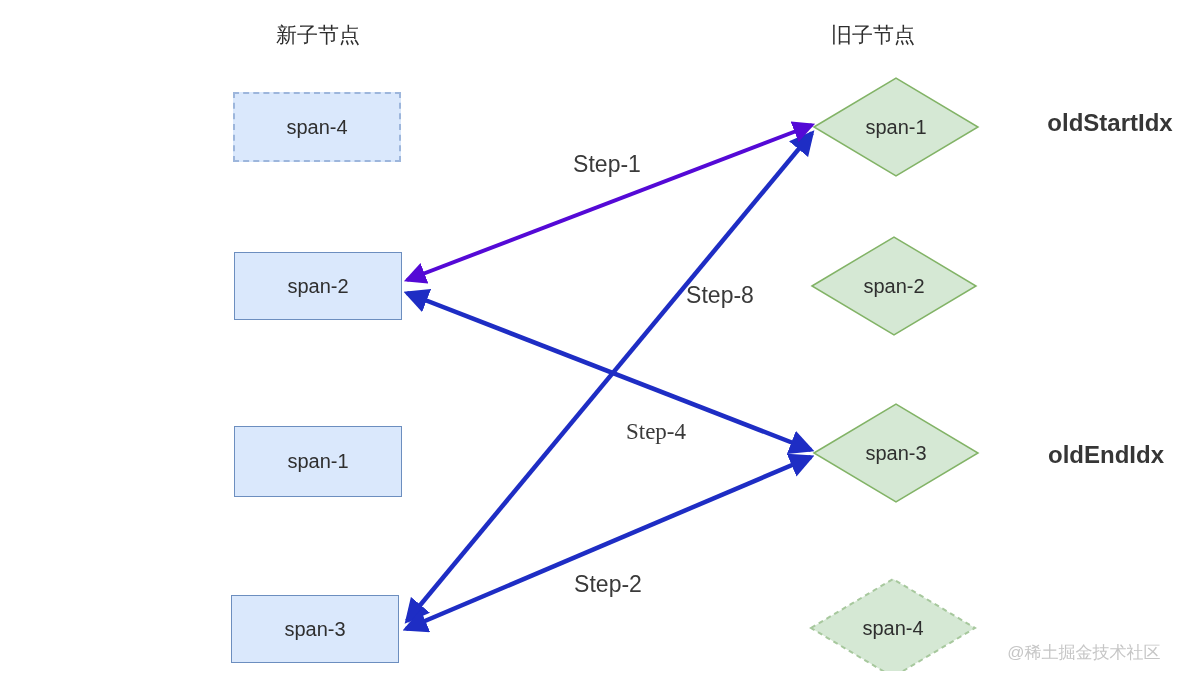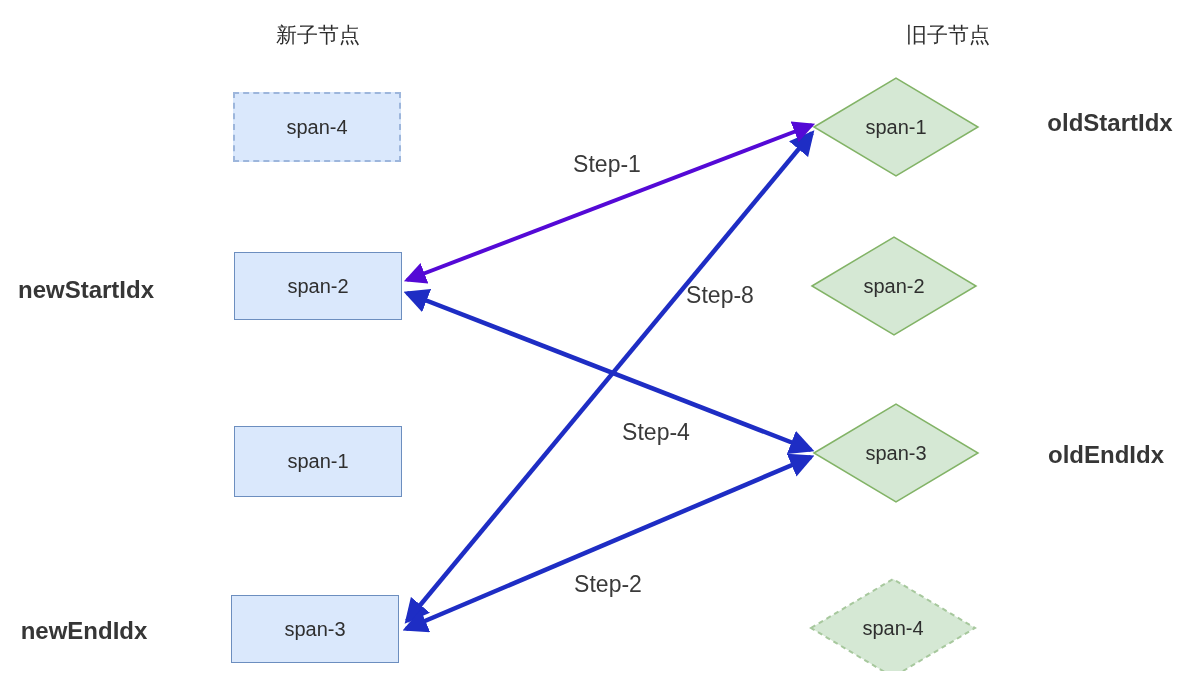--- a/index.html
+++ b/index.html
@@ -104,7 +104,7 @@
   </svg>
 
   <div class="col-title" style="left:312px; top:35px;">新子节点</div>
-  <div class="col-title" style="left:942px; top:35px;">旧子节点</div>
+  <div class="col-title" style="left:867px; top:35px;">旧子节点</div>
 
   <div class="node-rect dashed" style="left:227px; top:92px; height:70px;">
     <span class="node-label">span-4</span>

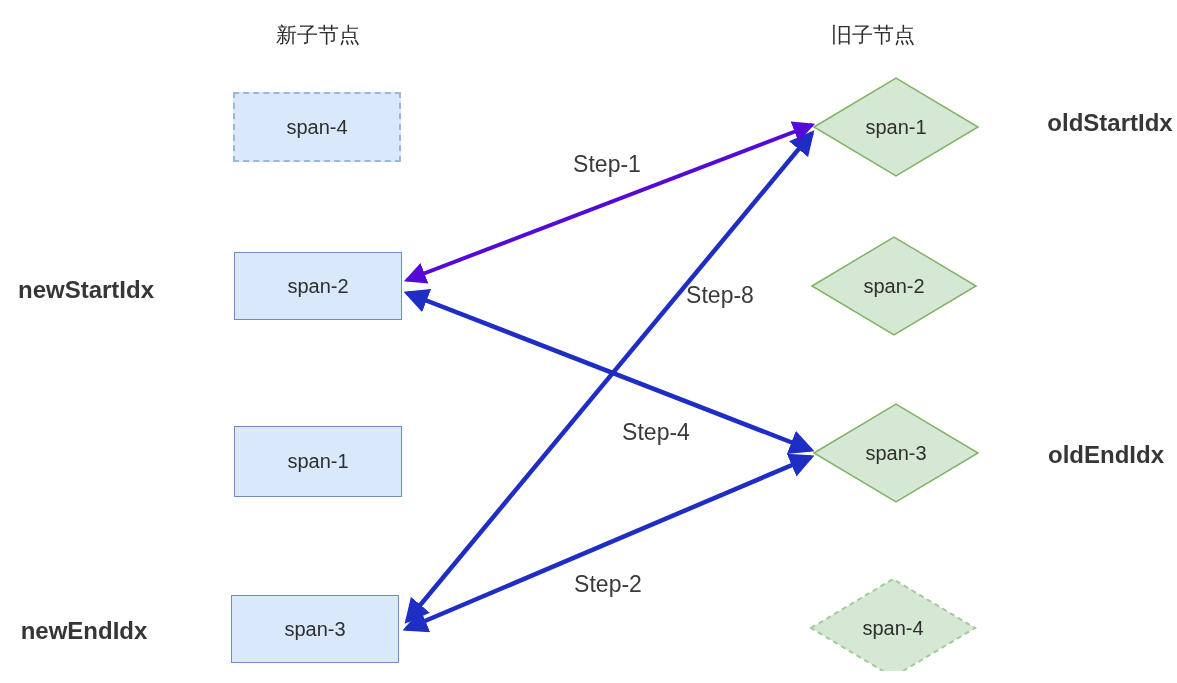--- a/index.html
+++ b/index.html
@@ -124,7 +124,6 @@
   <div class="diamond-label" style="left:890px; top:453px;">span-3</div>
   <div class="diamond-label" style="left:887px; top:628px;">span-4</div>
 
-  <div class="idx-label" style="left:80px; top:290px;">newStartIdx</div>
   <div class="idx-label" style="left:78px; top:631px;">newEndIdx</div>
   <div class="idx-label" style="left:1104px; top:123px;">oldStartIdx</div>
   <div class="idx-label" style="left:1100px; top:455px;">oldEndIdx</div>

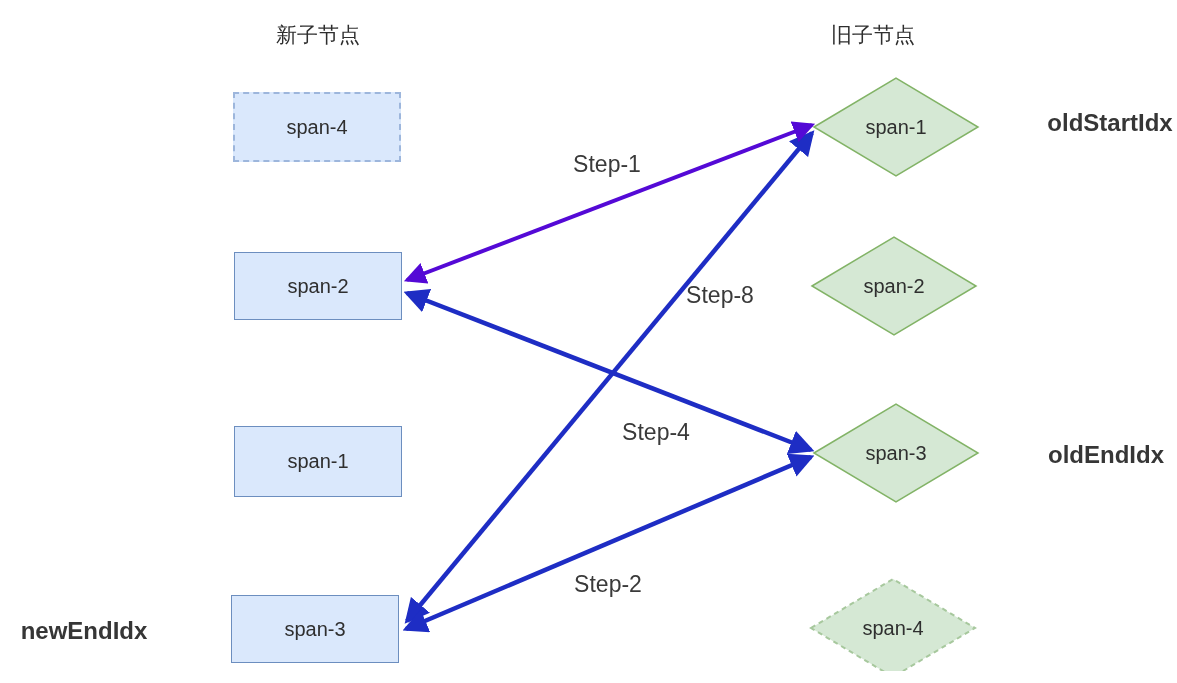--- a/index.html
+++ b/index.html
@@ -131,7 +131,7 @@
   <div class="step-label" style="left:601px; top:164px;text-align:center;">Step-1</div>
   <div class="step-label" style="left:602px; top:584px;text-align:right;">Step-2</div>
   <div class="step-label" style="left:714px; top:295px;">Step-8</div>
-  <div class="step-label" style="left:650px; top:432px;">Step-4</div>
+  <div class="step-label" style="left:650px; top:432px;font-family:Liberation Serif, serif;">Step-4</div>
 
 
 </div>

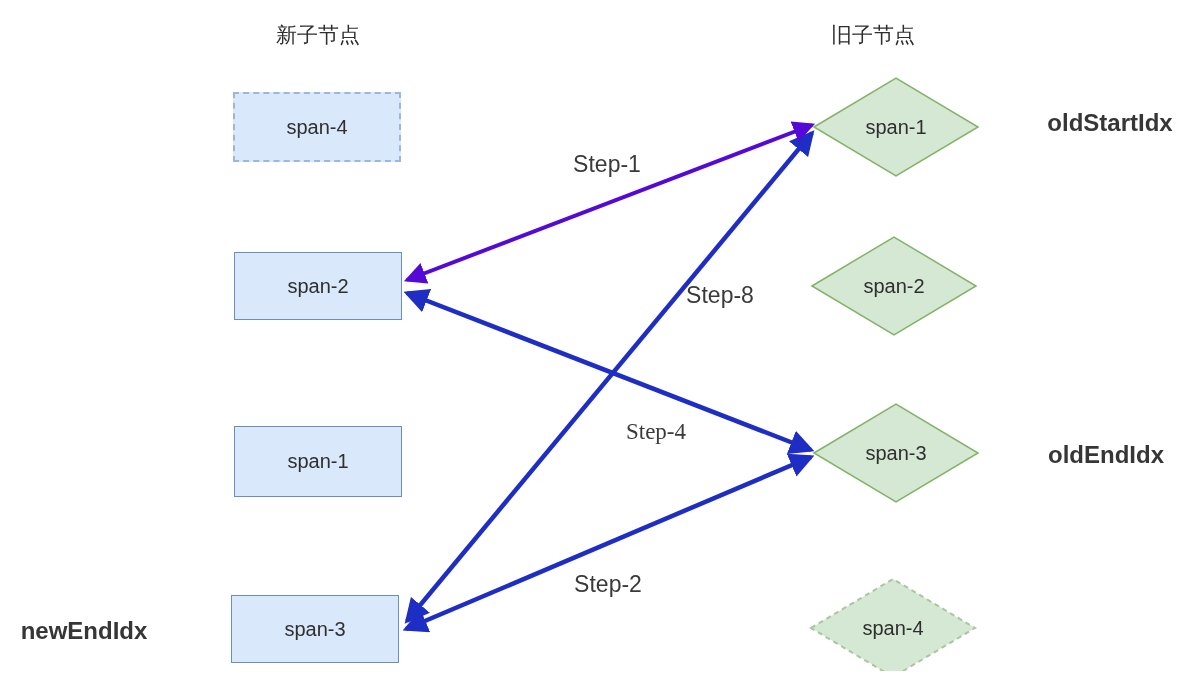--- a/index.html
+++ b/index.html
@@ -124,7 +124,6 @@
   <div class="diamond-label" style="left:890px; top:453px;">span-3</div>
   <div class="diamond-label" style="left:887px; top:628px;">span-4</div>
 
-  <div class="idx-label" style="left:78px; top:631px;">newEndIdx</div>
   <div class="idx-label" style="left:1104px; top:123px;">oldStartIdx</div>
   <div class="idx-label" style="left:1100px; top:455px;">oldEndIdx</div>
 

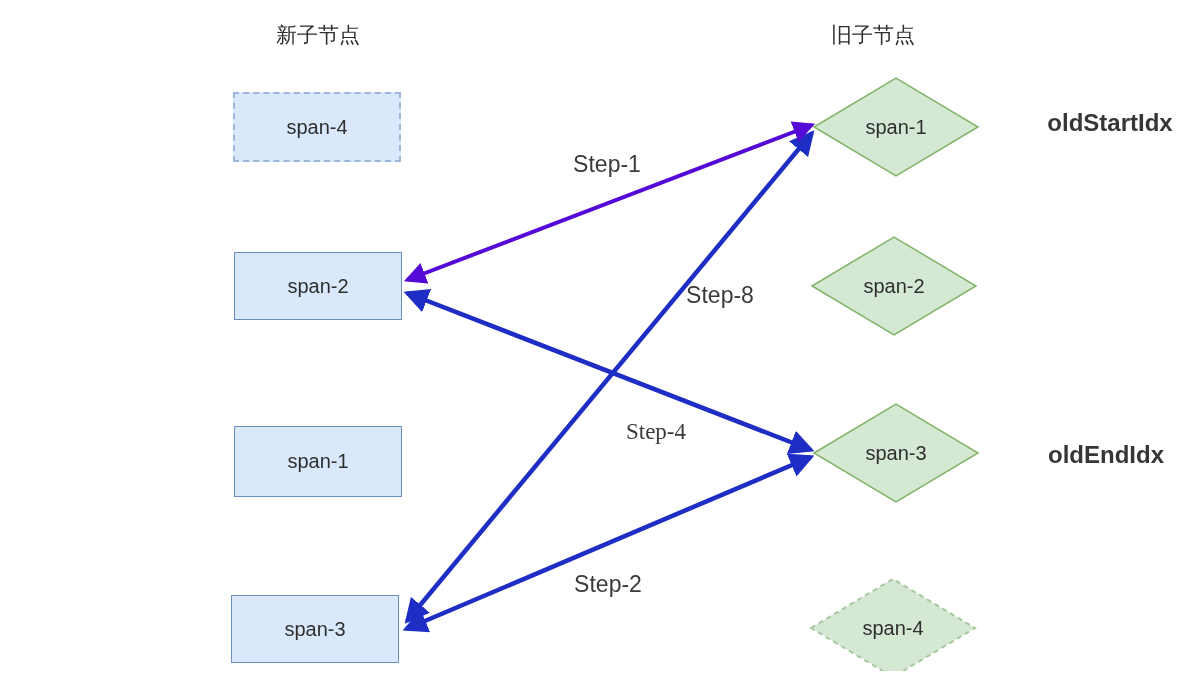--- a/index.html
+++ b/index.html
@@ -132,6 +132,7 @@
   <div class="step-label" style="left:714px; top:295px;">Step-8</div>
   <div class="step-label" style="left:650px; top:432px;font-family:Liberation Serif, serif;">Step-4</div>
 
+  <div class="watermark" style="left:1078px; top:652px;">@稀土掘金技术社区</div>
 
 </div>
 

